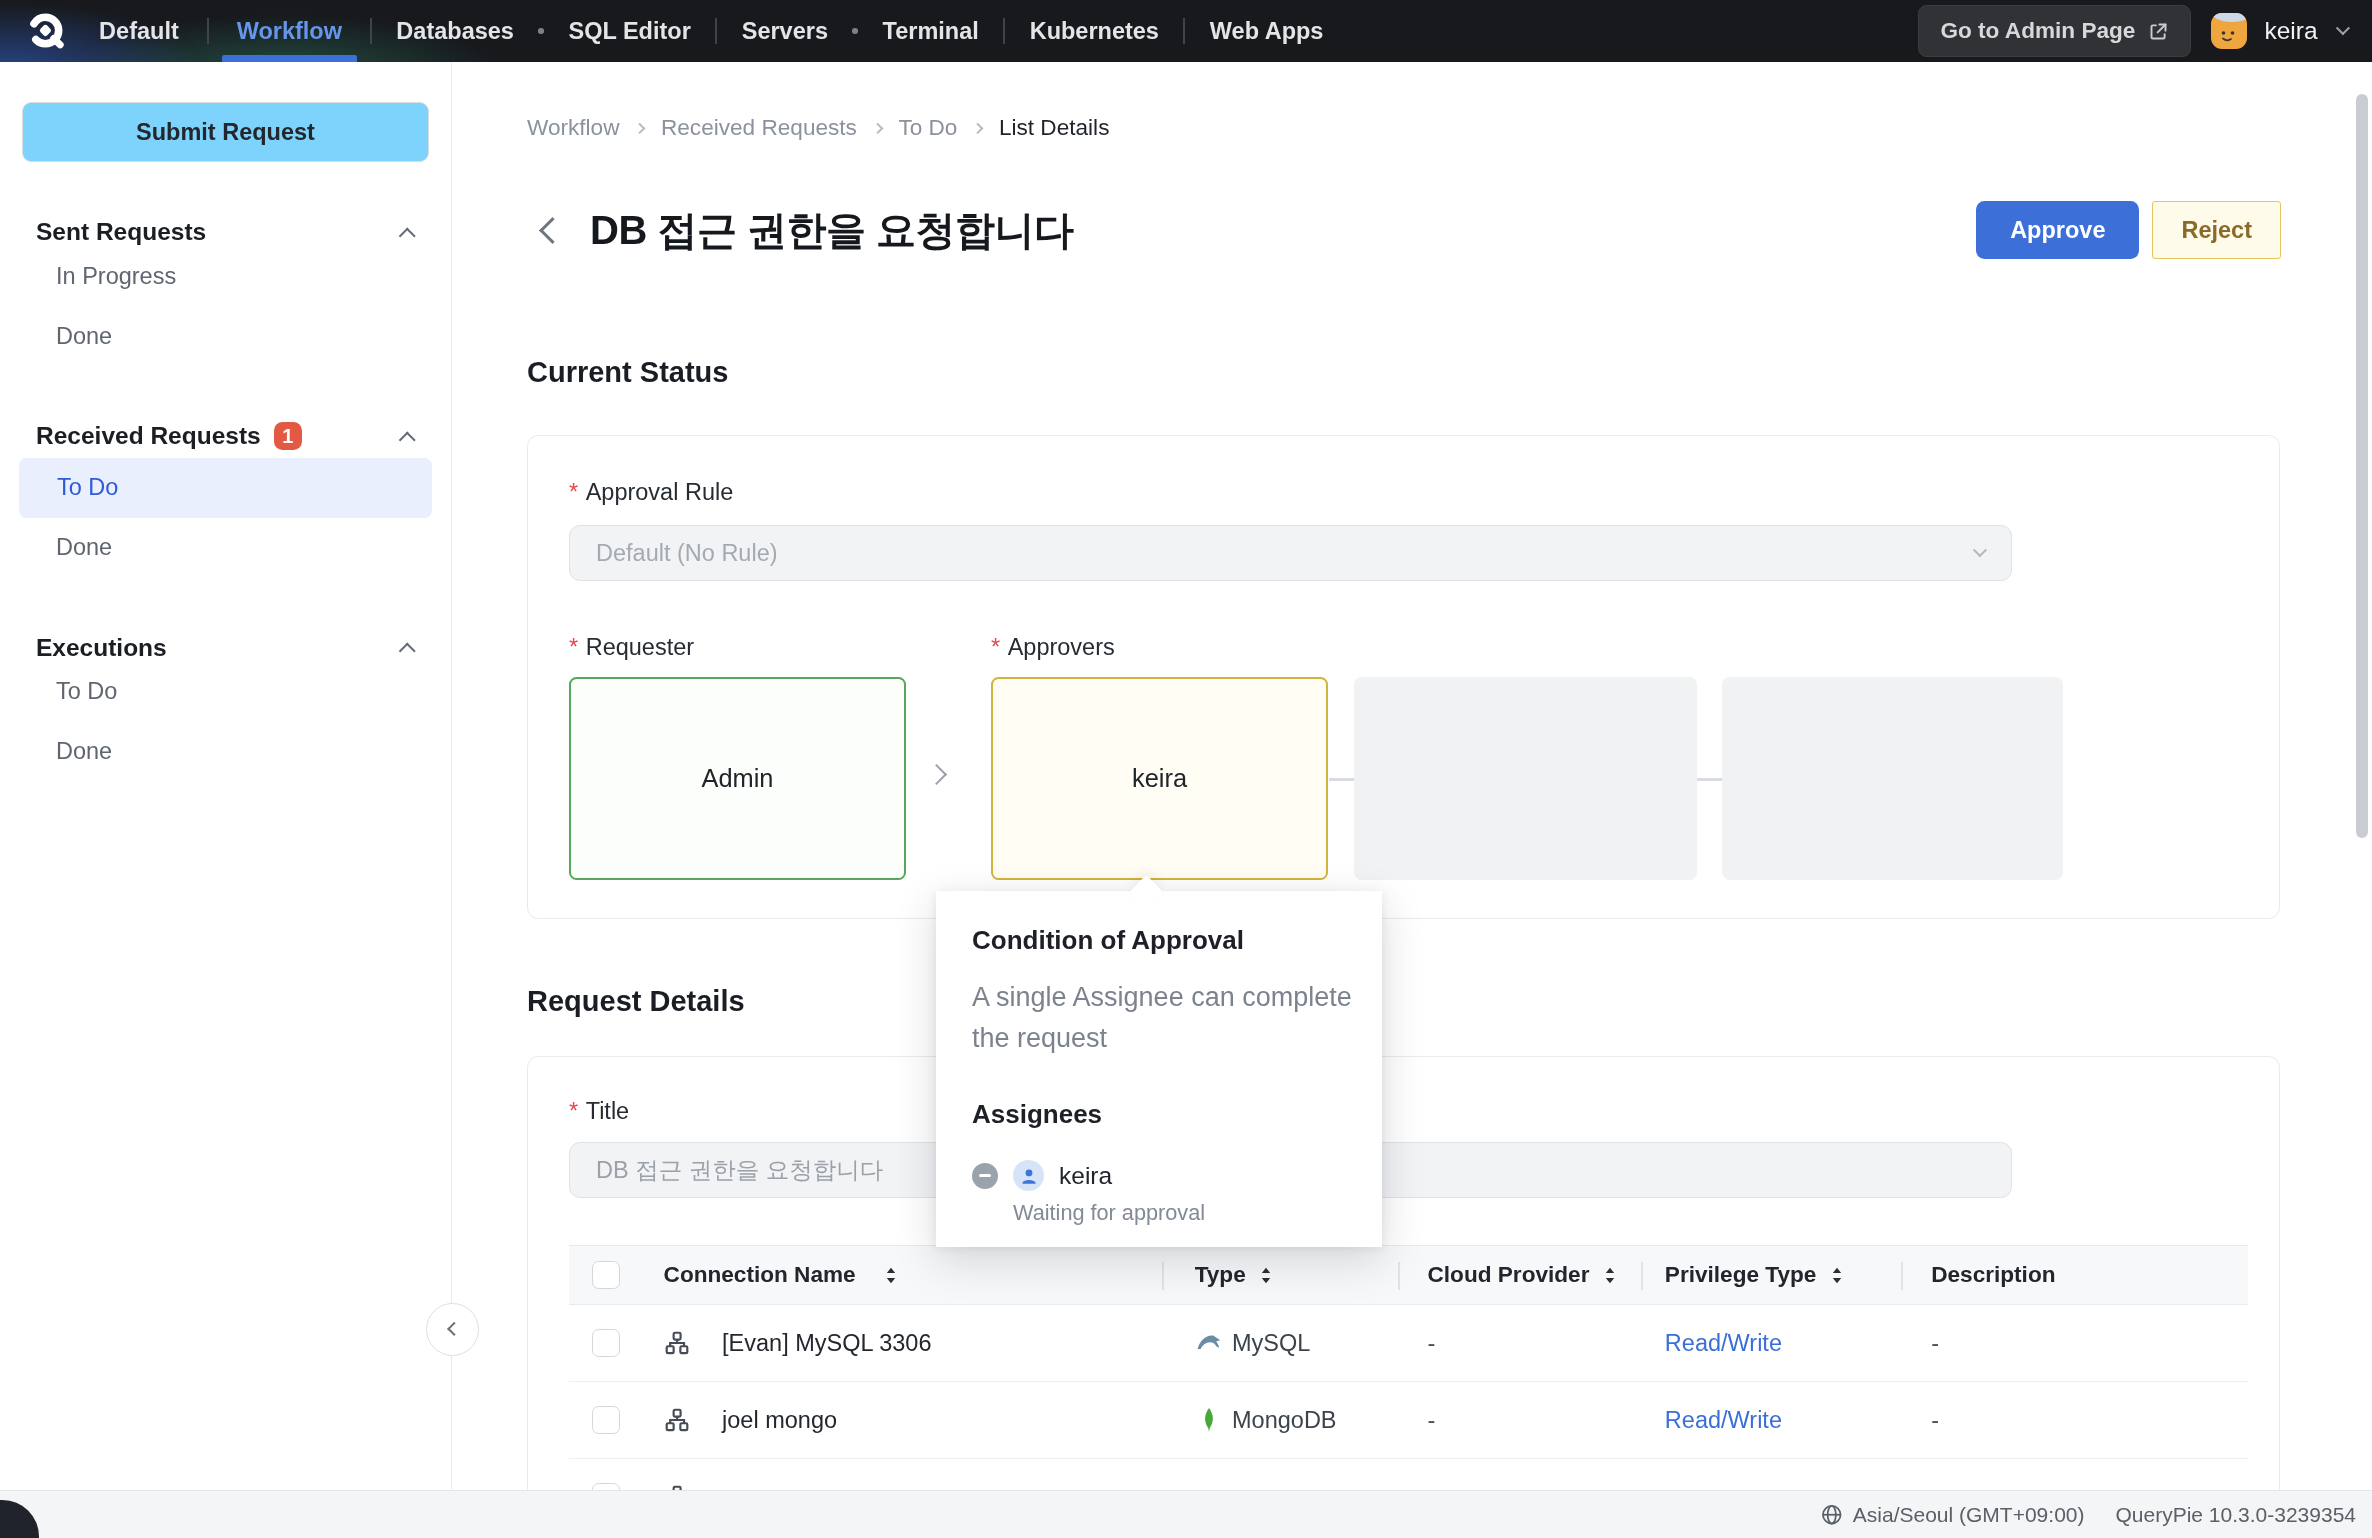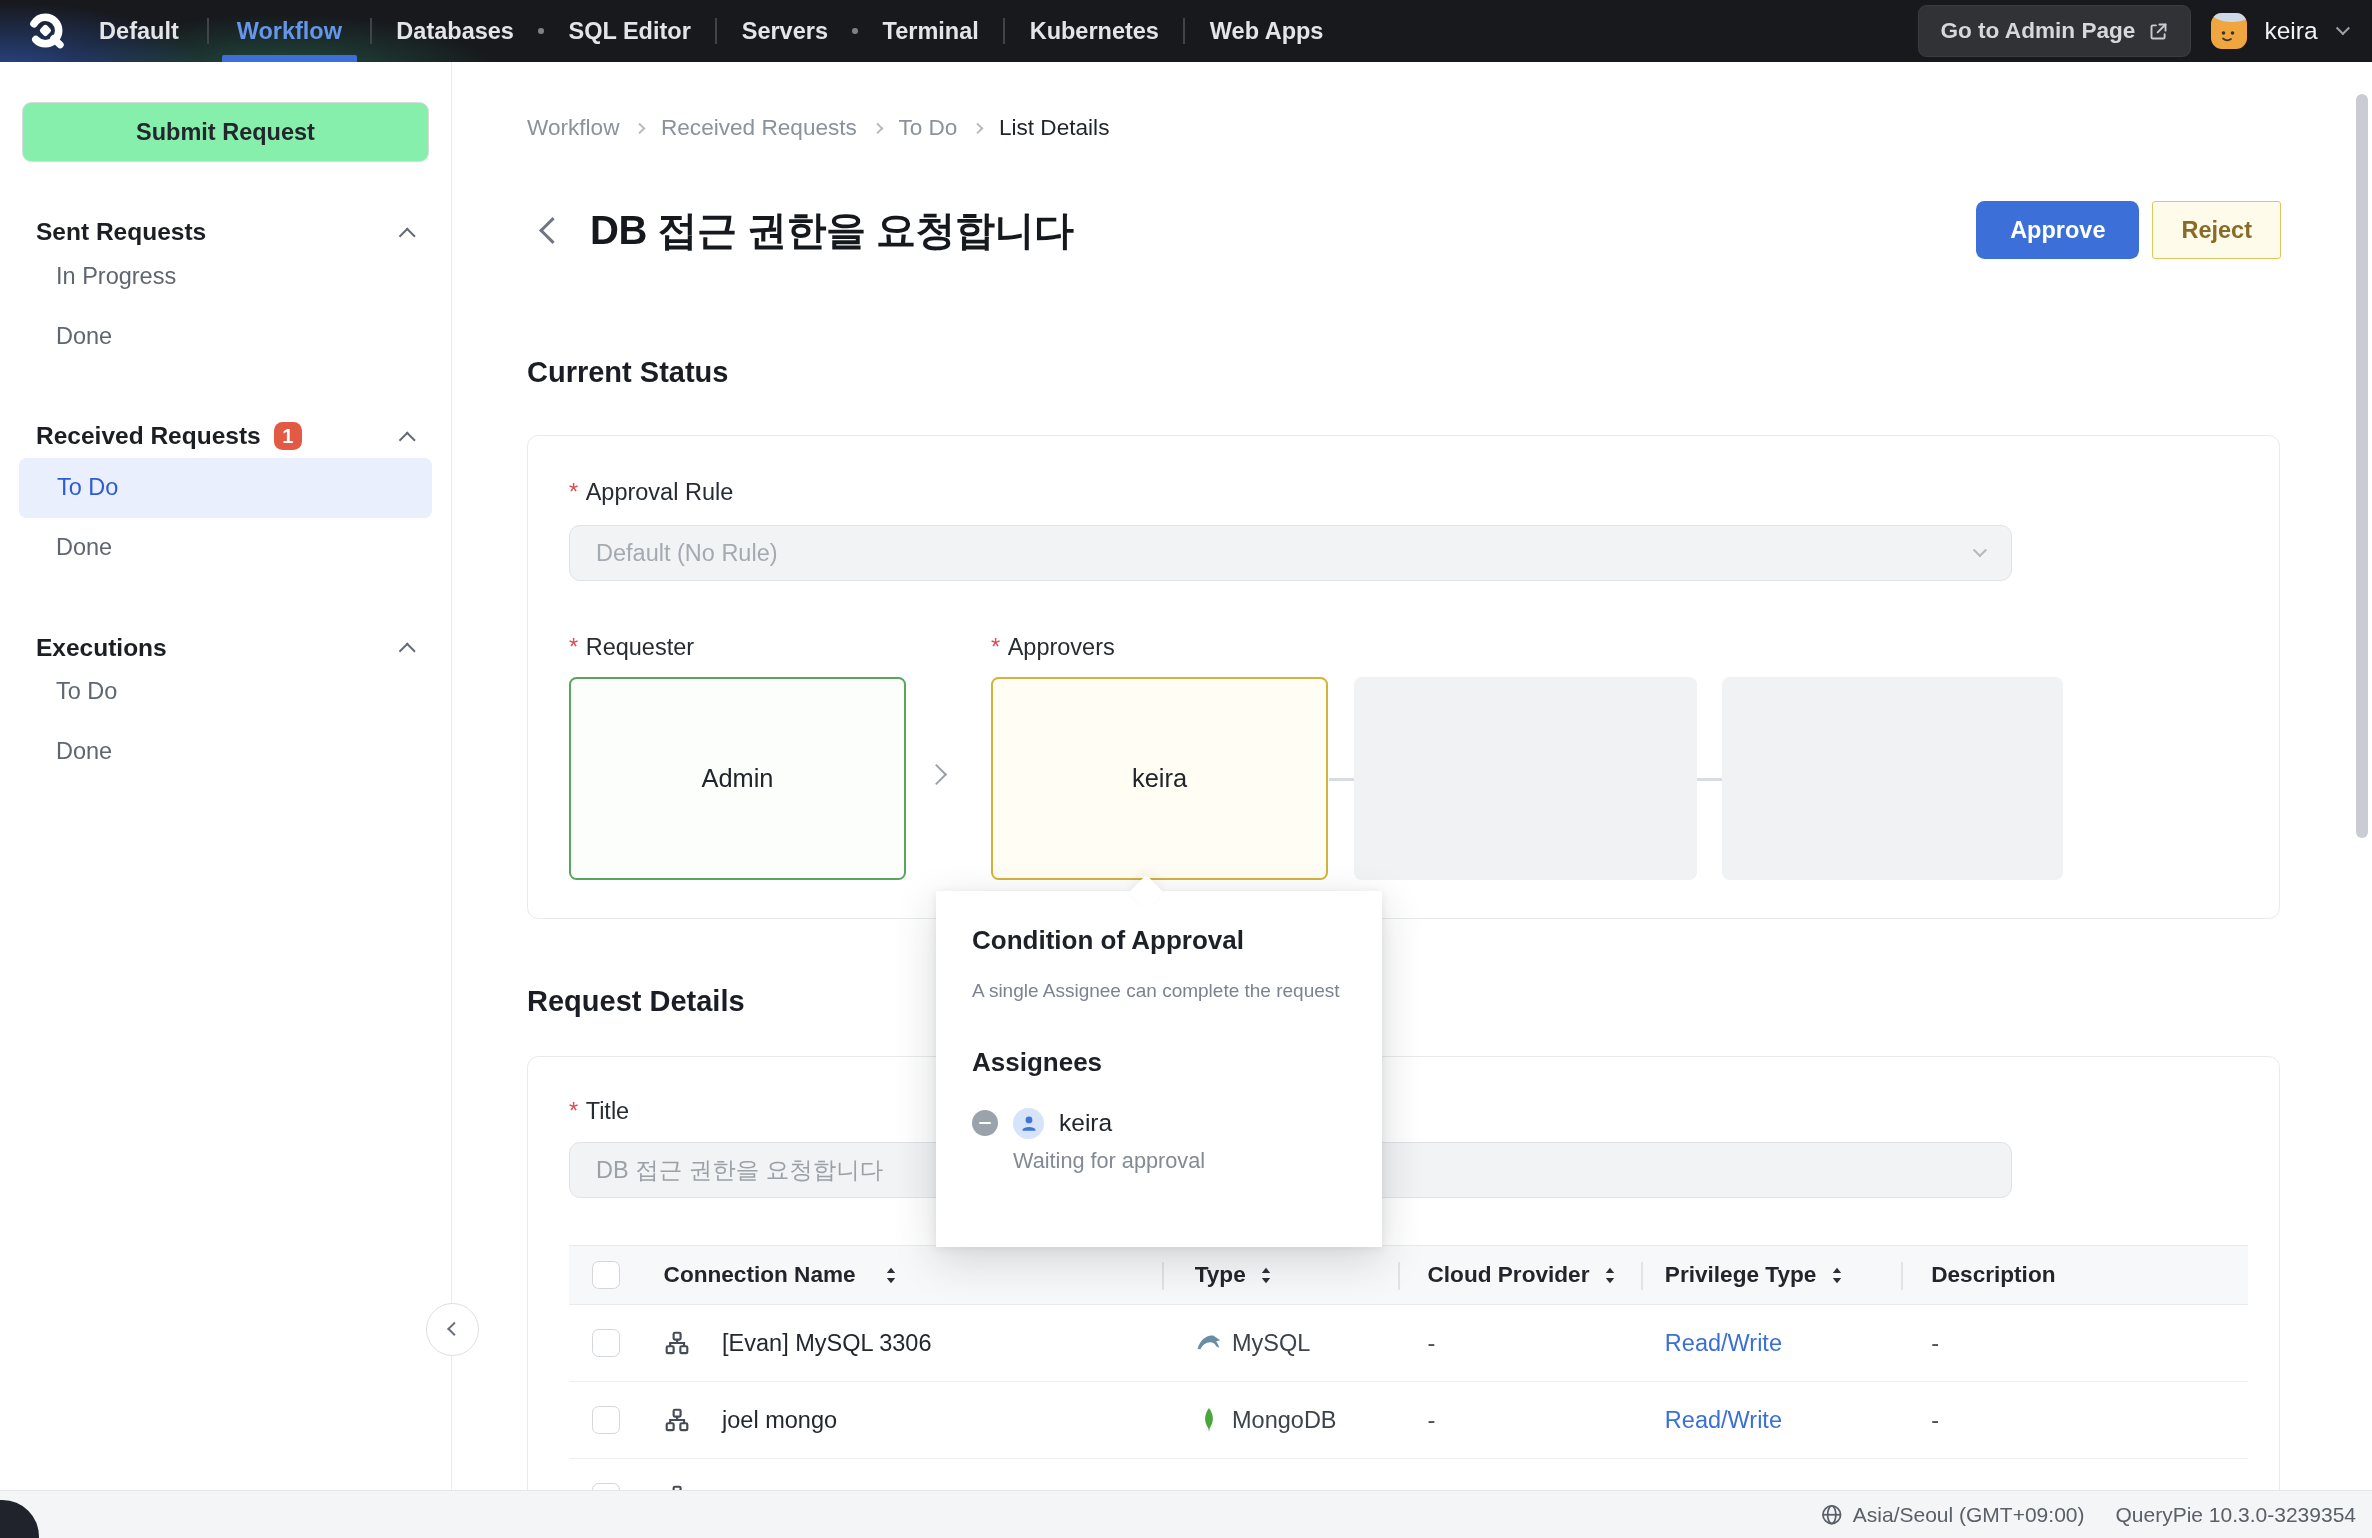--- a/index.html
+++ b/index.html
@@ -34,7 +34,7 @@
 
   
   .sidebar { position:absolute; top:62px; left:0; width:452px; bottom:0; background:#fff; border-right:1.9px solid #e8eaed; z-index:20; }
-  .submit-btn { display:block; width:407px; margin:40px auto 0; height:60px; background:#86efac; border:1.9px solid #d8dbdf; border-radius:9.4px; font-family:inherit; font-size:23.5px; font-weight:700; color:#23272d; cursor:pointer; }
+  .submit-btn { display:block; width:407px; margin:40px auto 0; height:60px; background:#7dd3fc; border:1.9px solid #d8dbdf; border-radius:9.4px; font-family:inherit; font-size:23.5px; font-weight:700; color:#23272d; cursor:pointer; }
   .side-section { margin-top:56px; padding:0 38px 0 36px; display:flex; align-items:center; font-size:24.5px; font-weight:700; color:#1b1f24; cursor:pointer; }
   .side-section .chev { width:12.2px; height:12.2px; border-width:2.8px; color:#646b75; margin-left:auto; margin-top:7.5px; }
   .side-badge { min-width:28px; height:28px; padding:0 7.5px; margin-left:13px; border-radius:8.5px; background:#e25944; color:#fff; font-size:20px; font-weight:700; display:flex; align-items:center; justify-content:center; }

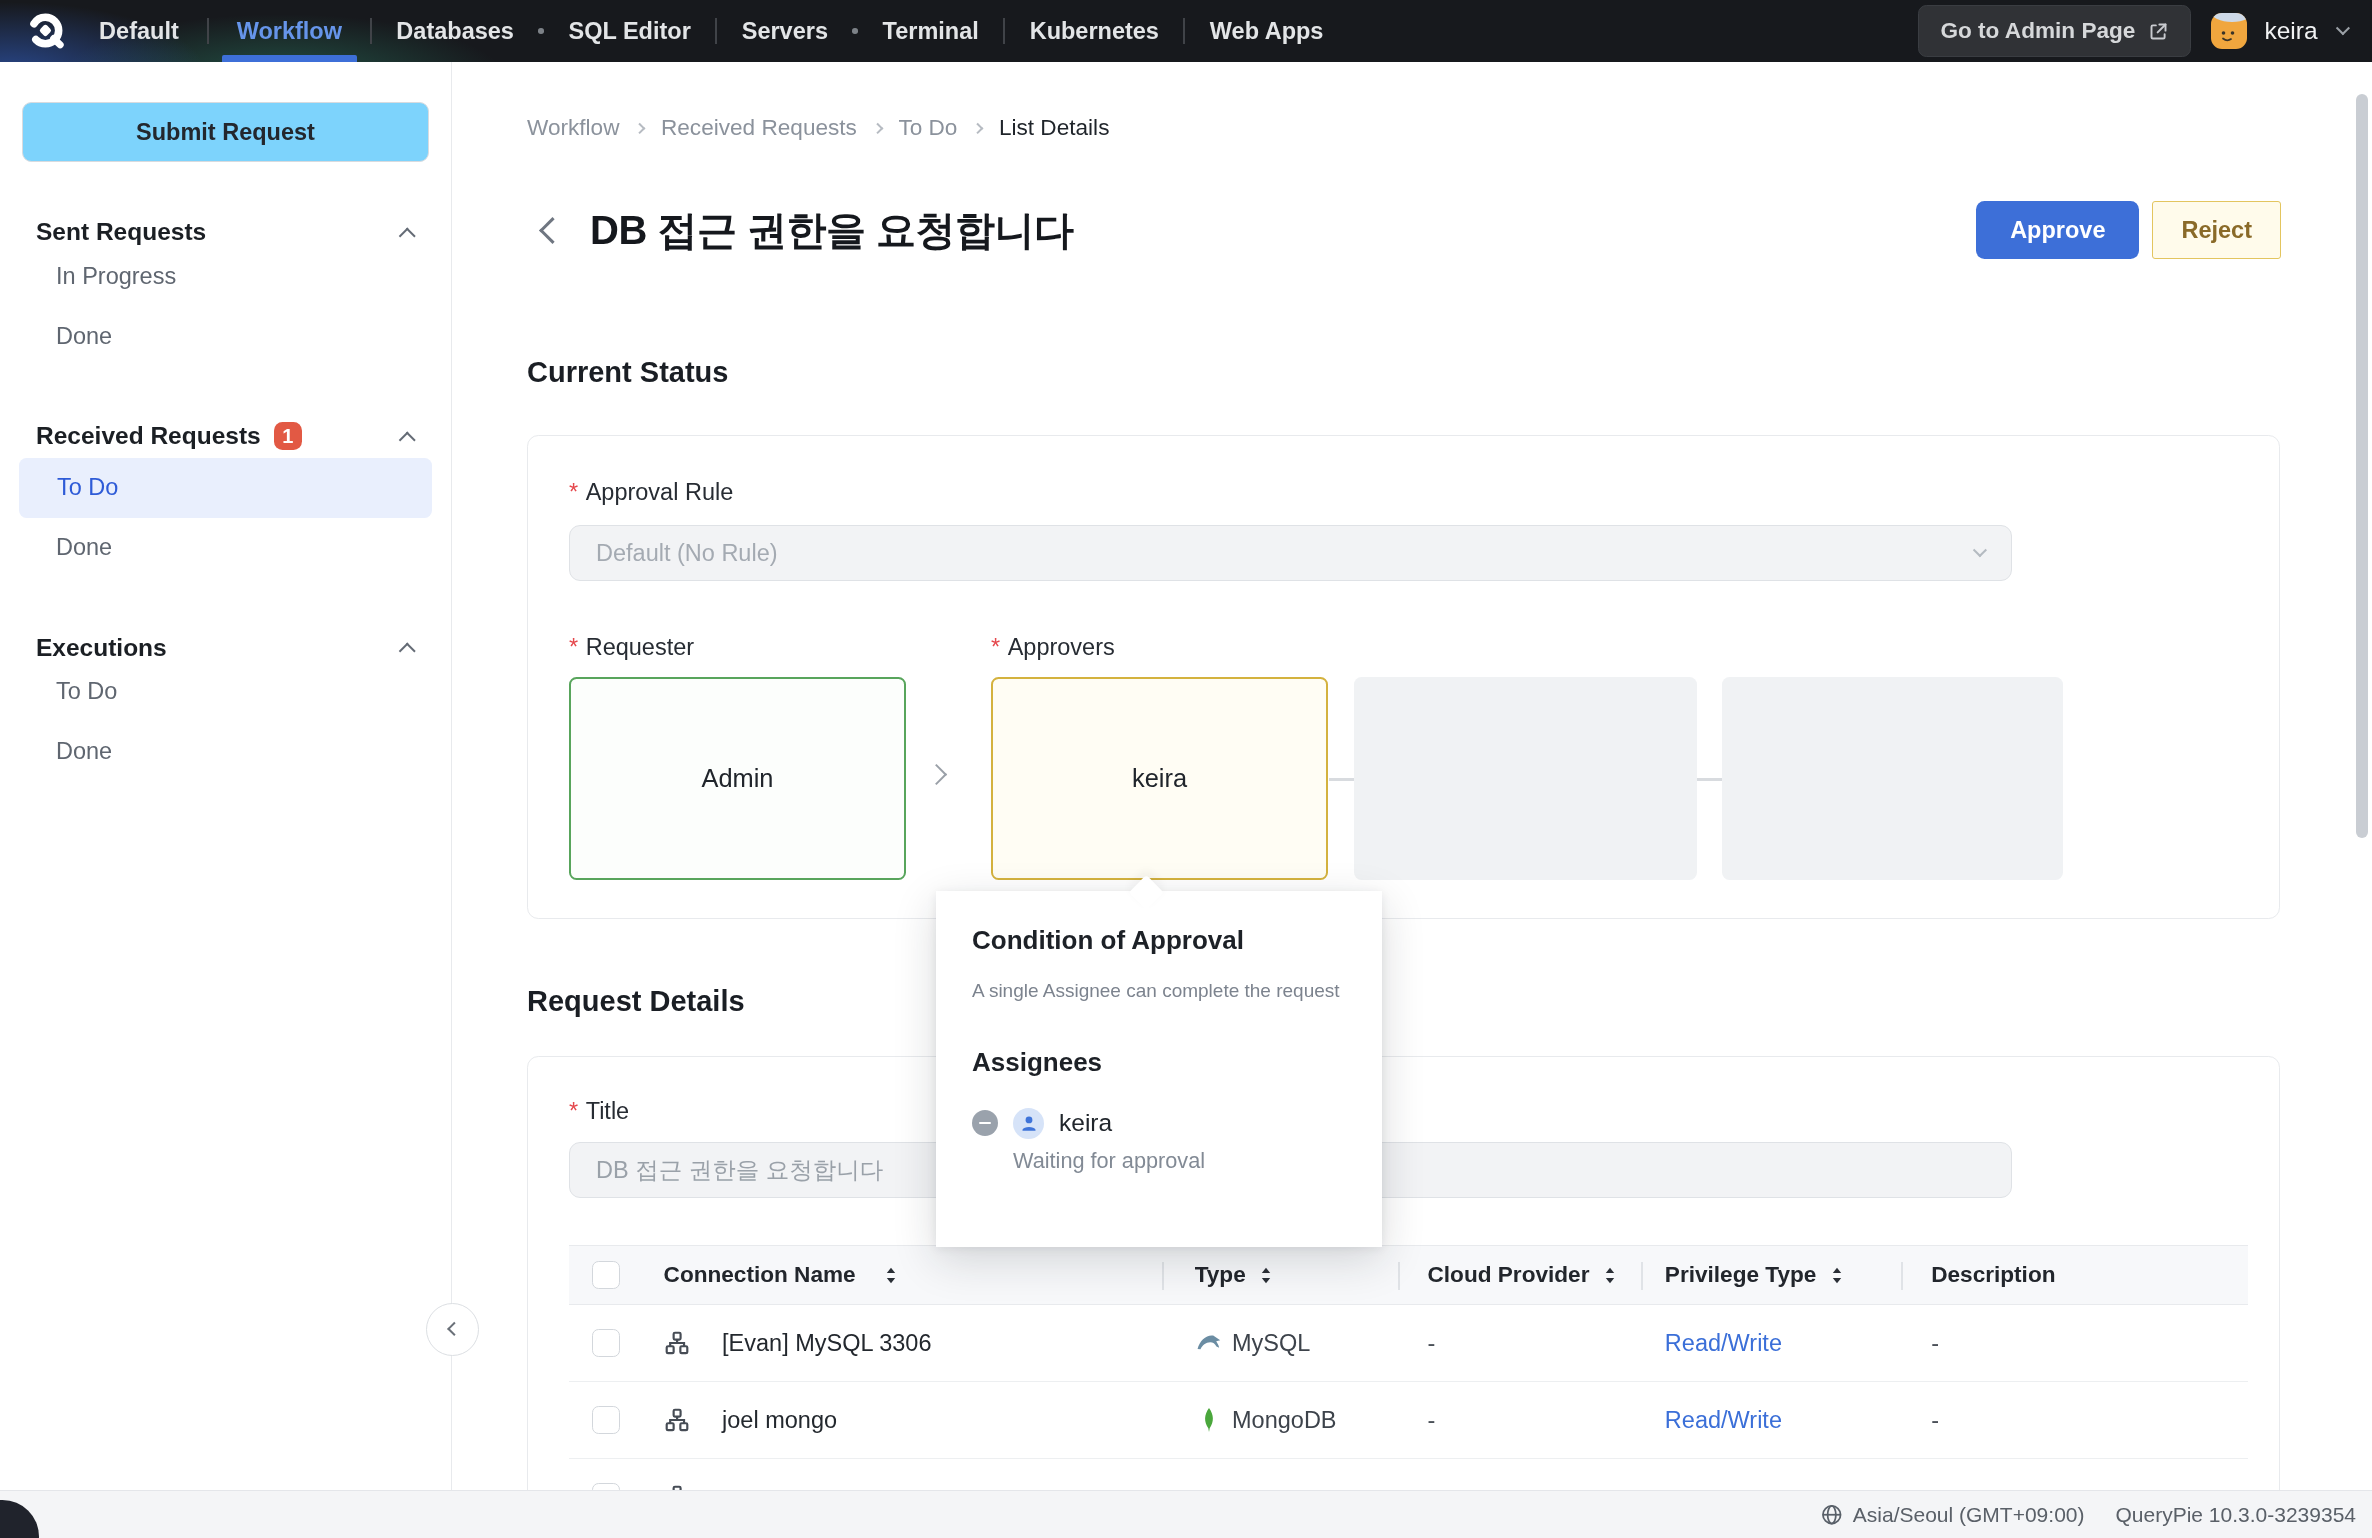--- a/index.html
+++ b/index.html
@@ -106,7 +106,7 @@
              box-shadow:0 13px 41px rgba(25,30,40,.16), 0 1.9px 9.4px rgba(25,30,40,.08); padding:34px 36px; }
   .pop-arrow { position:absolute; top:-11.3px; left:198px; width:24.5px; height:24.5px; background:#fff; transform:rotate(45deg); border-radius:3.8px; box-shadow:-3.8px -3.8px 9.4px rgba(30,34,40,.05); }
   .pop-title { font-size:26px; font-weight:600; color:#1d2127; }
-  .pop-desc { margin-top:21px; font-size:19px; line-height:1.5; color:#7c838e; width:405px; }
+  .pop-desc { margin-top:21px; font-size:27px; line-height:1.5; color:#7c838e; width:405px; }
   .pop-sub { margin-top:41px; font-size:26px; font-weight:600; color:#1d2127; }
   .assignee-row { margin-top:30px; display:flex; align-items:center; gap:15px; }
   .minus-circle { width:26px; height:26px; border-radius:50%; background:#9aa2ac; display:flex; align-items:center; justify-content:center; }

